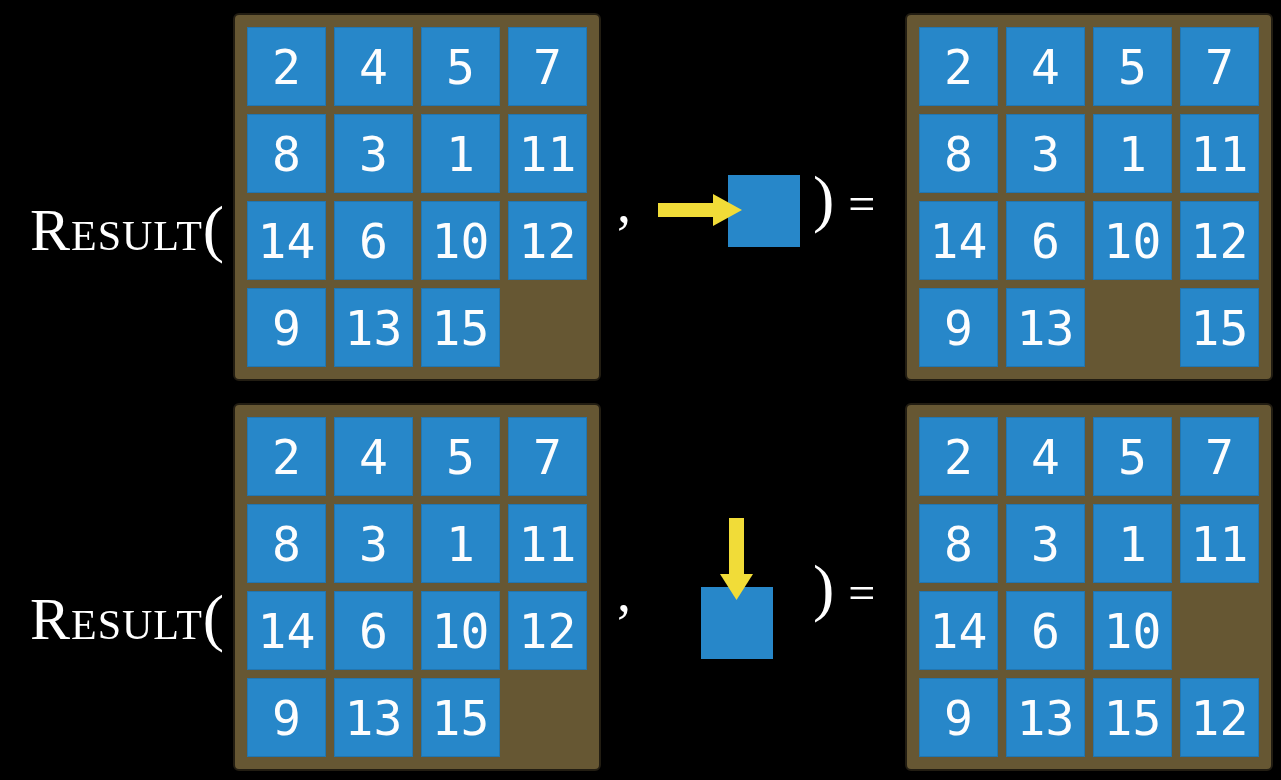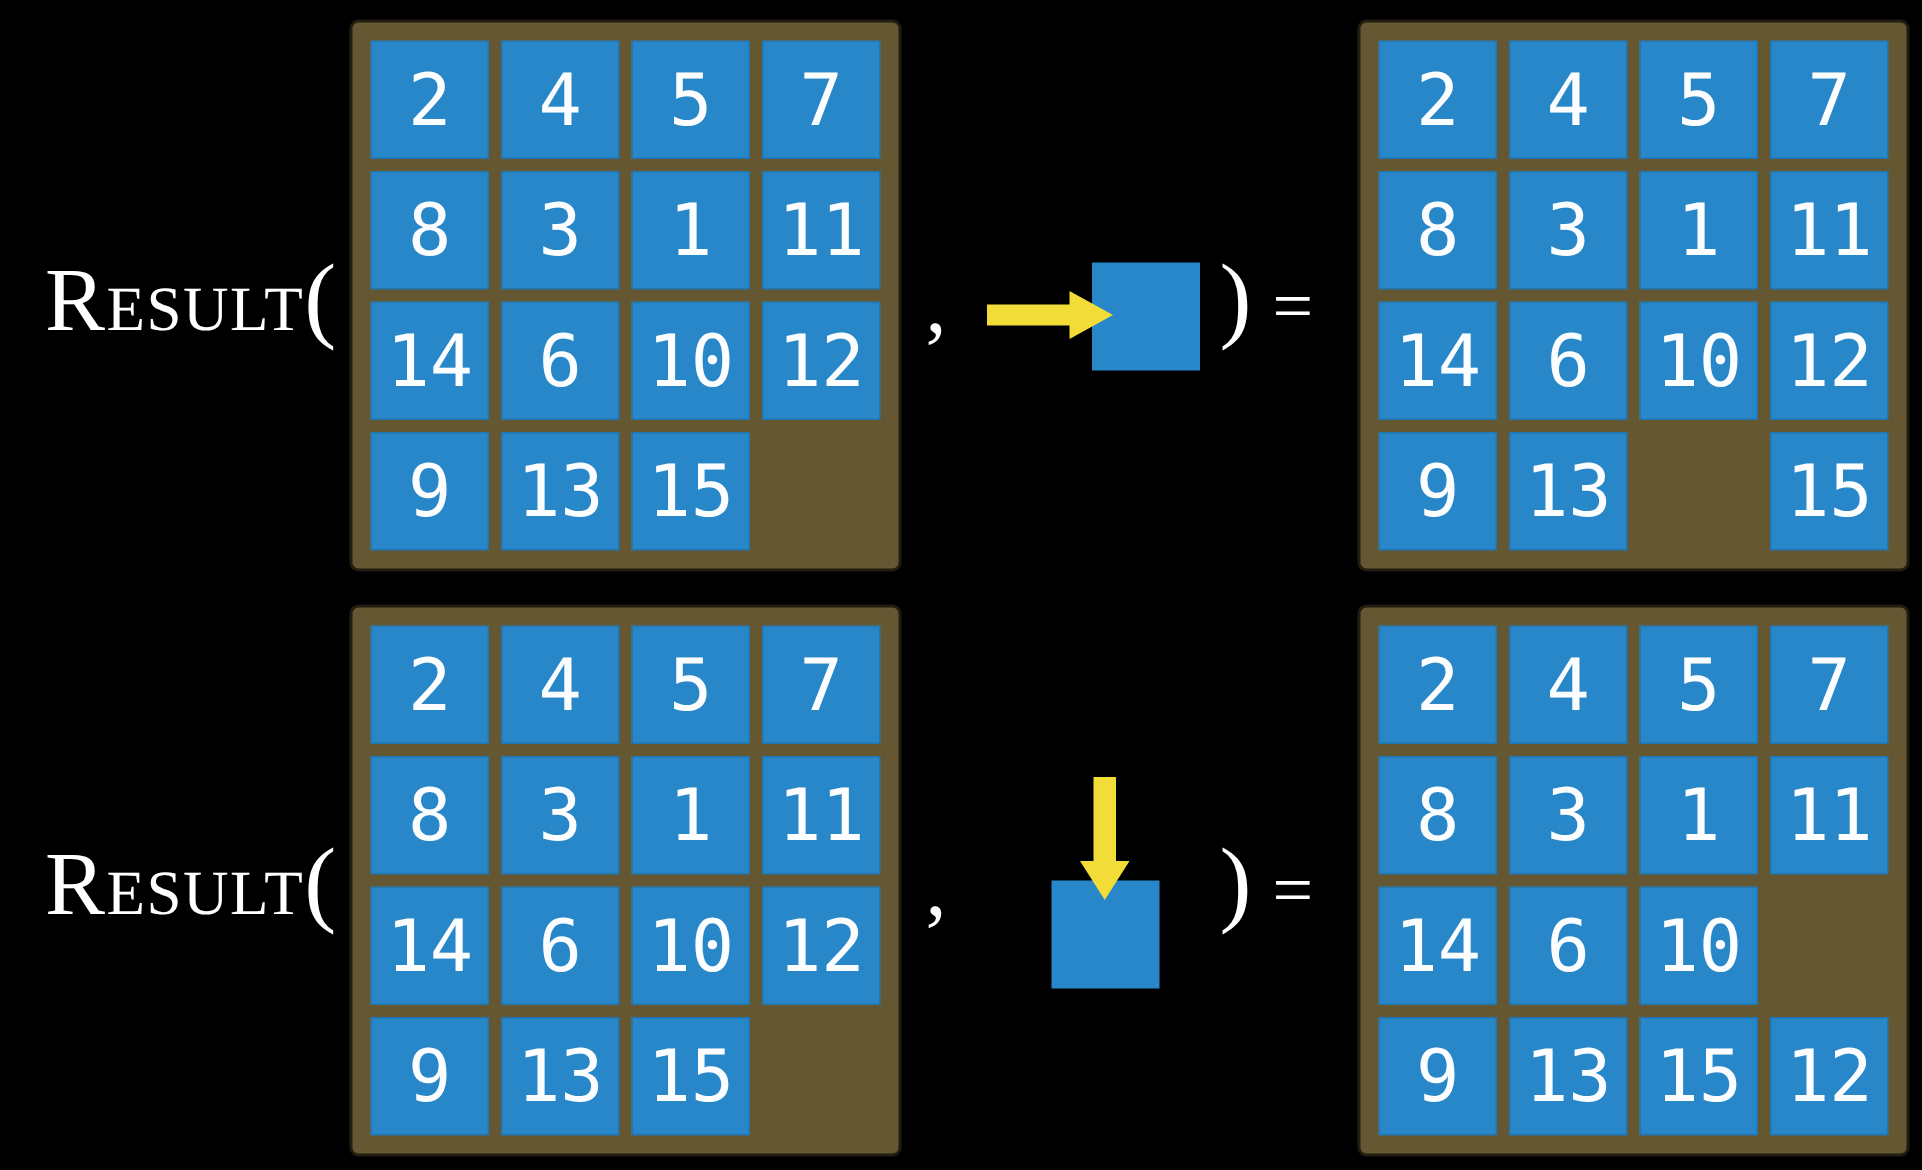--- a/index.html
+++ b/index.html
@@ -22,6 +22,7 @@
     white-space: nowrap;
     line-height: 1;
     color: var(--text-white, #fff);
+    margin-top: 30px;
   }
   .fn {
     font-variant: small-caps;

